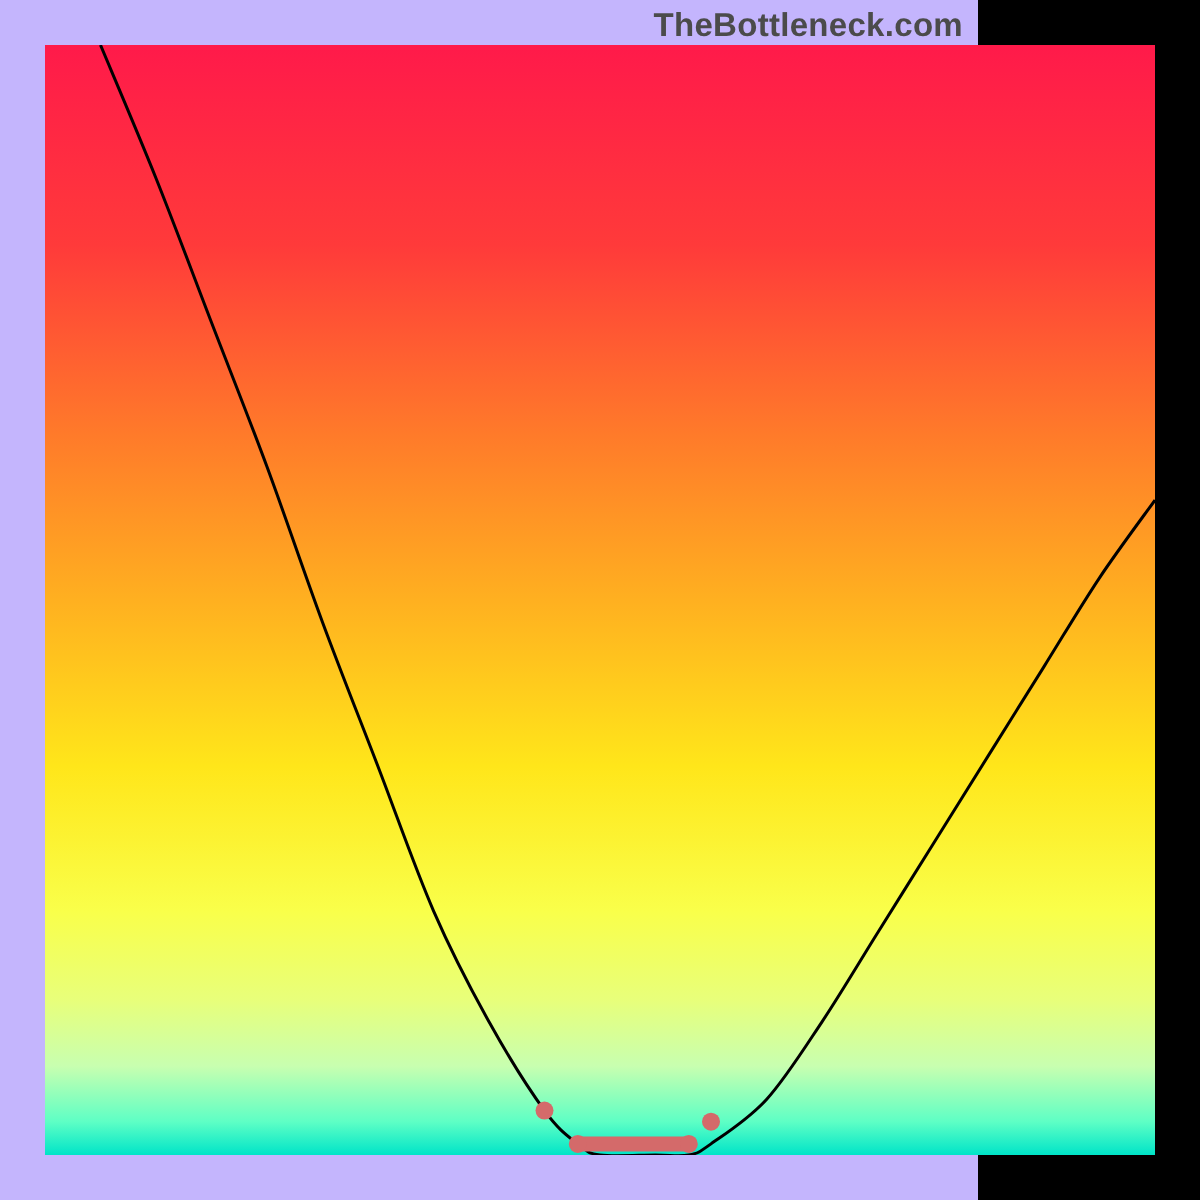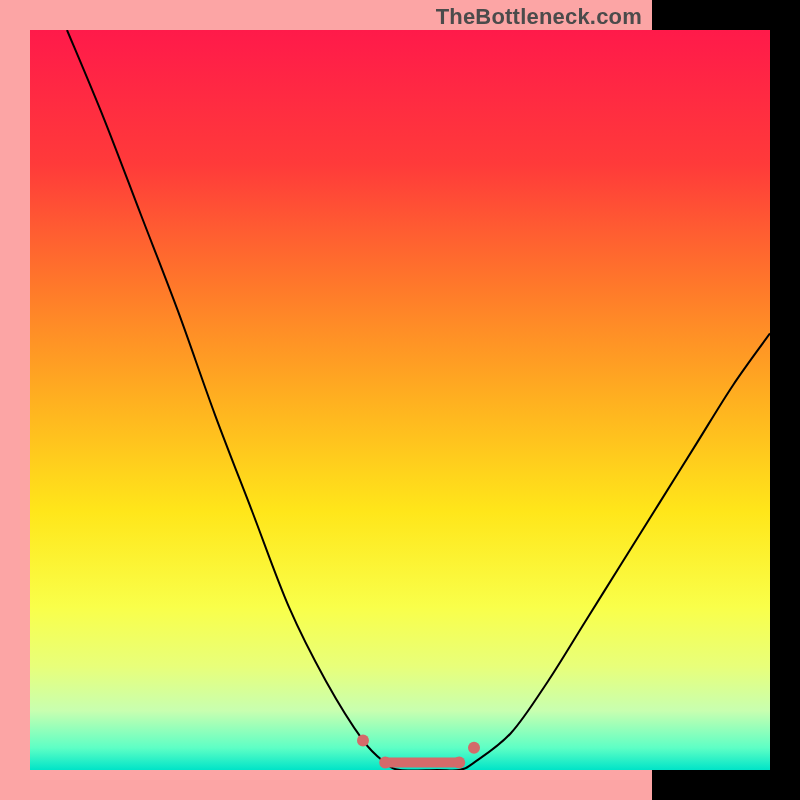--- a/index.html
+++ b/index.html
@@ -8,7 +8,7 @@
     position: relative;
     width: 652px;
     height: 800px;
-    background: #fca5a5;
+    background: #c4b5fd;
     text-decoration: underline;
   }
   .plot-area {

